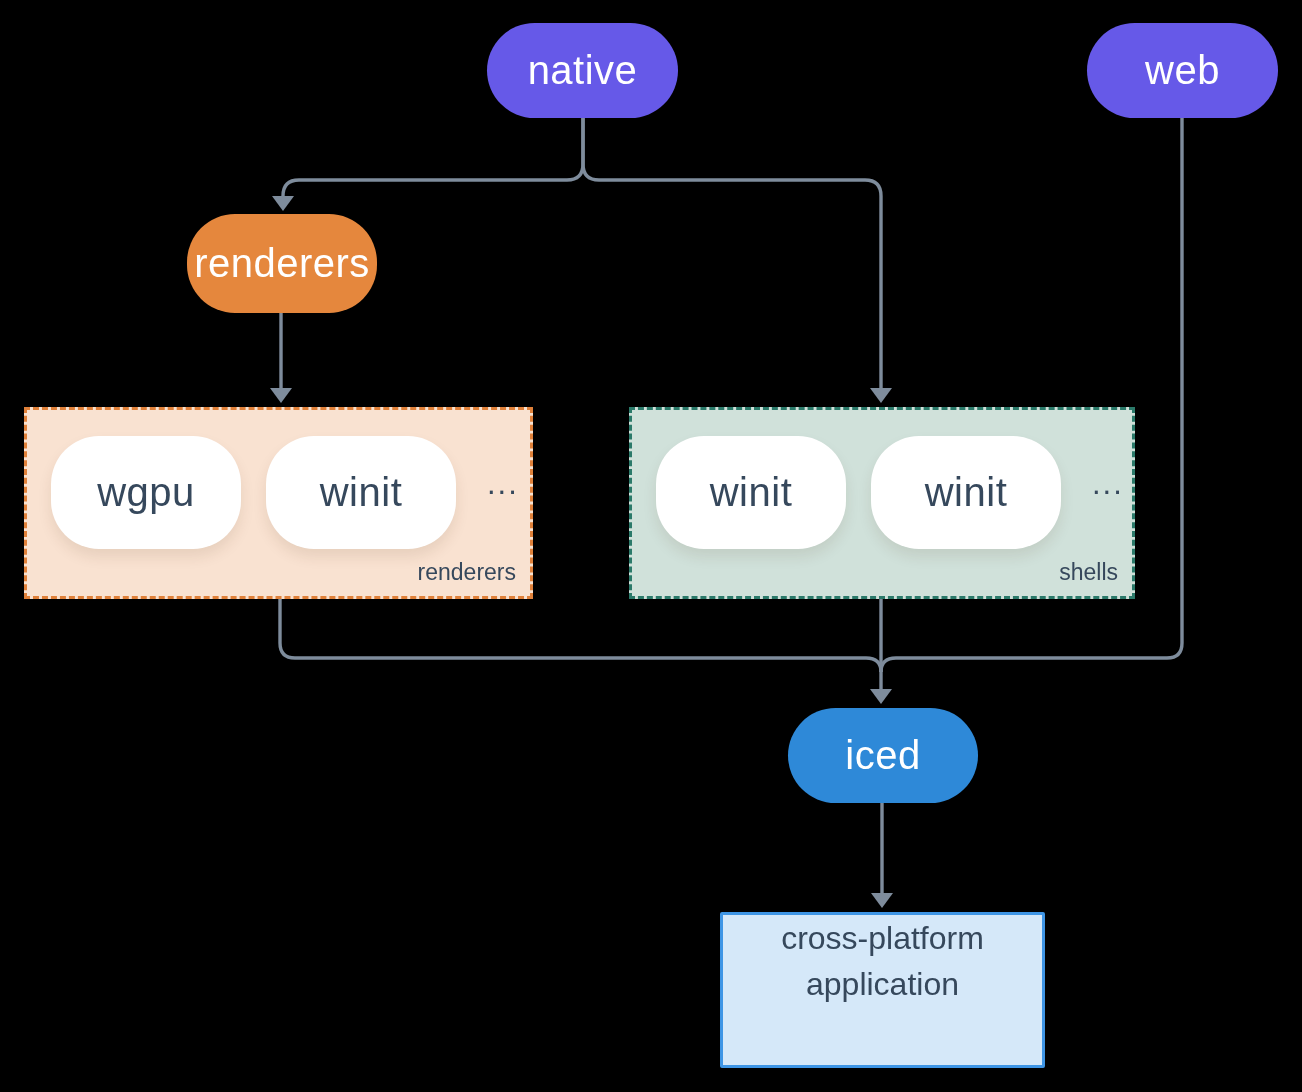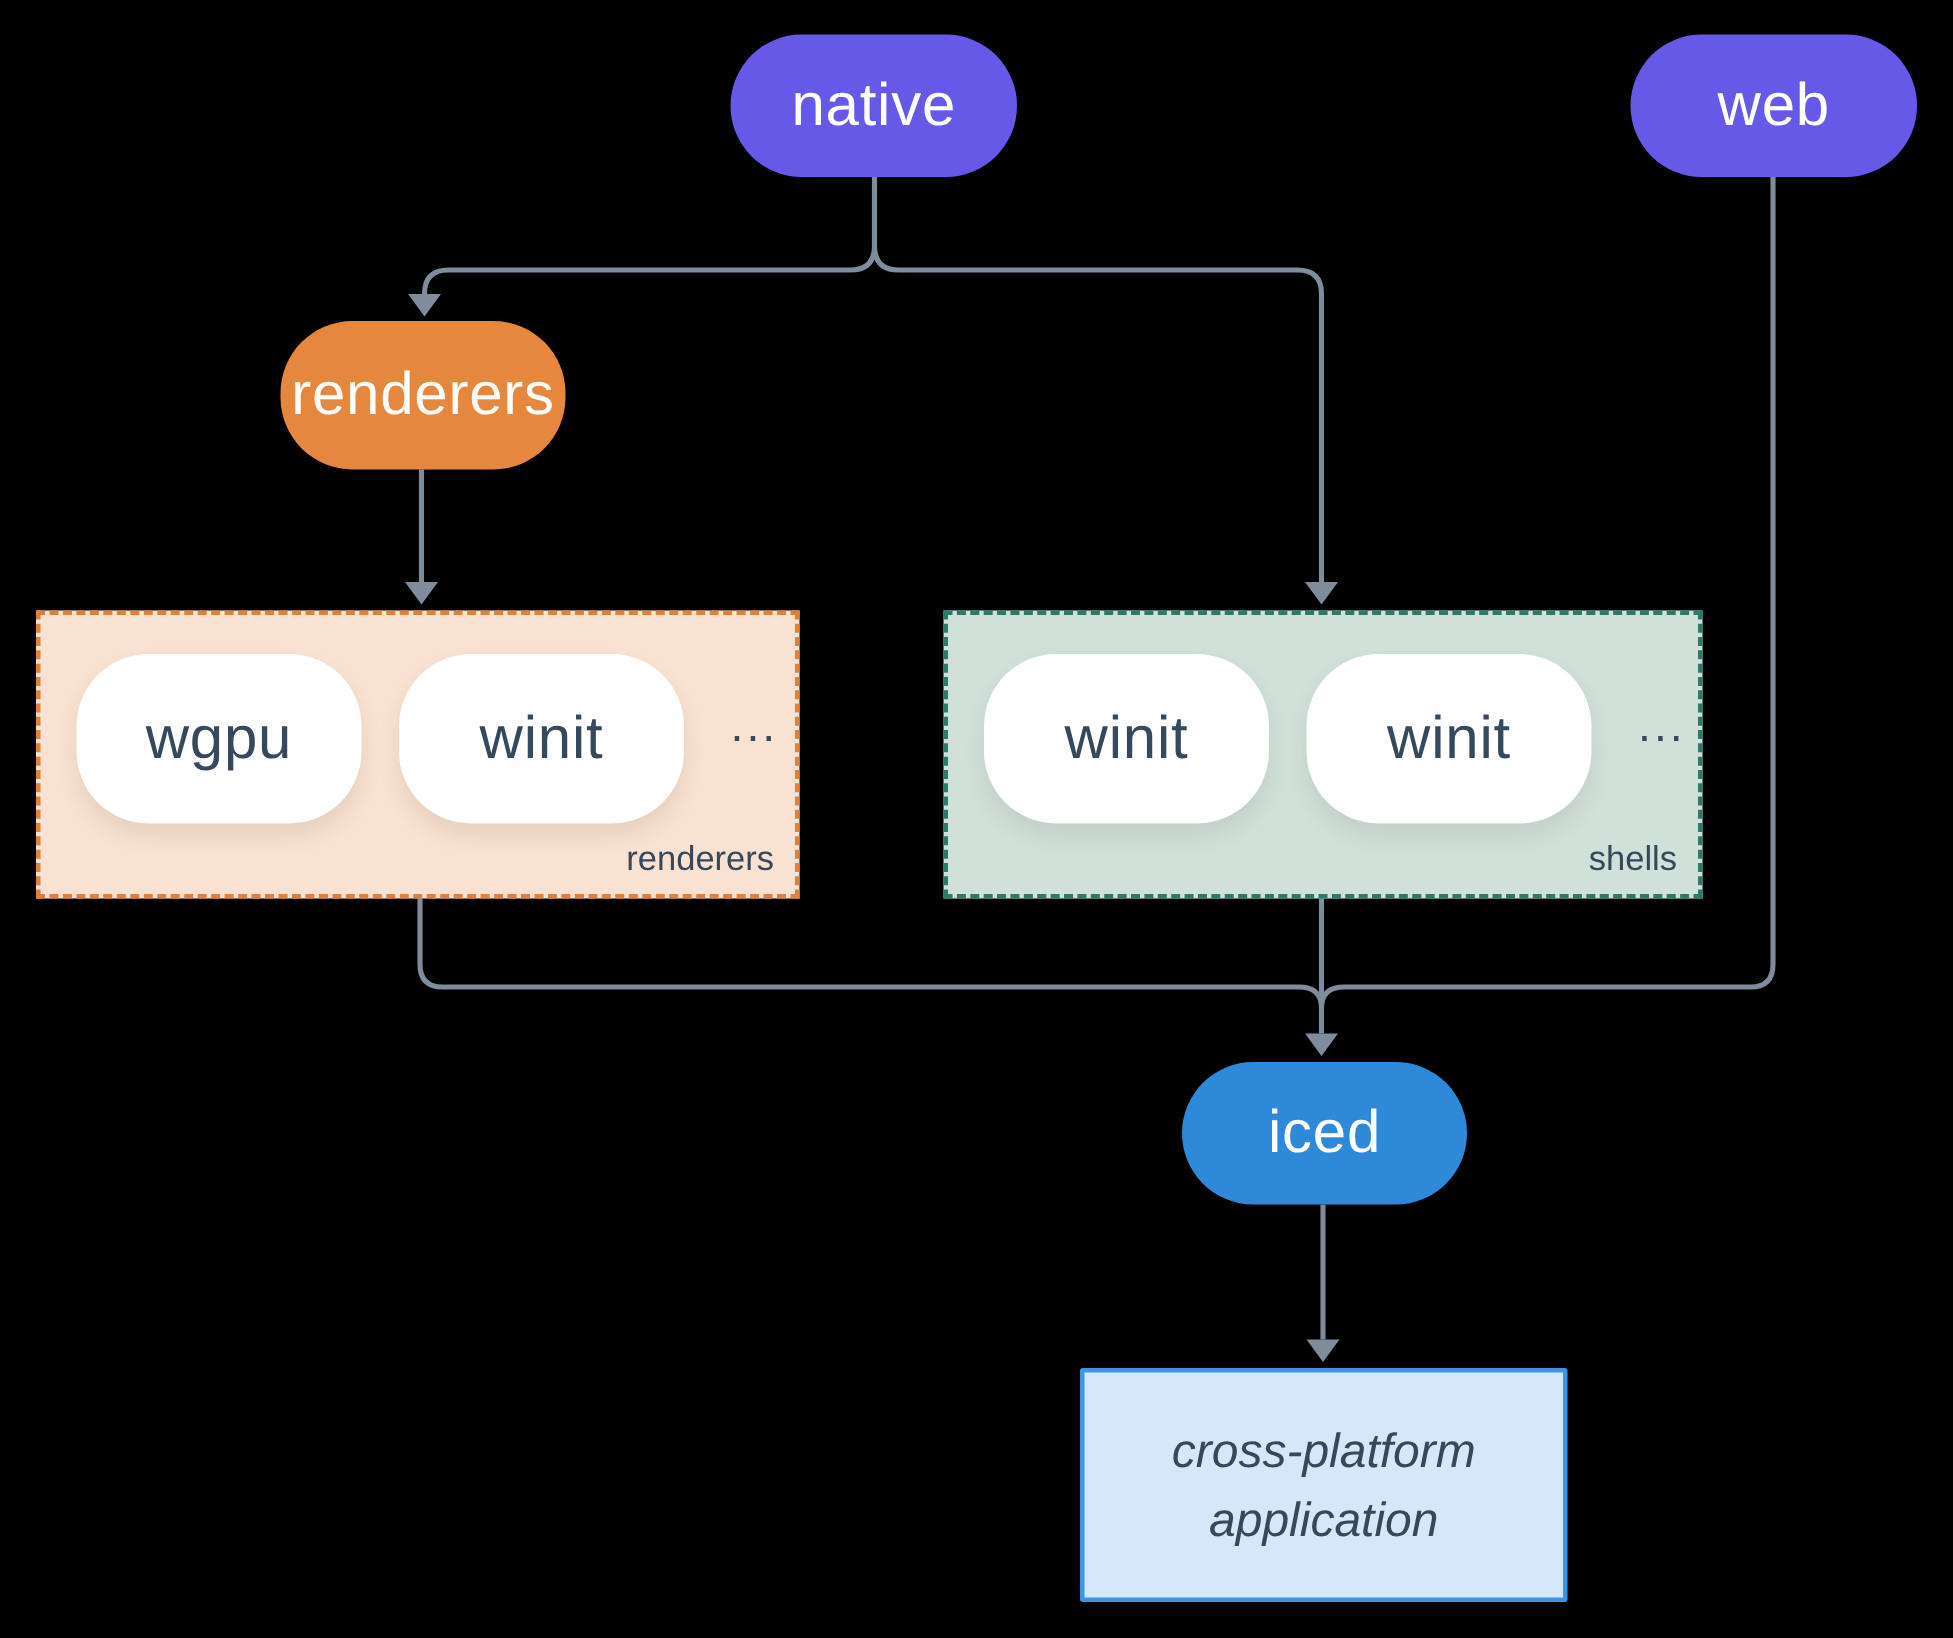--- a/index.html
+++ b/index.html
@@ -80,11 +80,10 @@
     display: flex;
     flex-direction: column;
     align-items: center;
-    justify-content: center;
+    justify-content: flex-start;
     color: #36485C;
     font-size: 32px;
     line-height: 1.45;
-    font-style: italic;
   }
 </style>
 </head>

